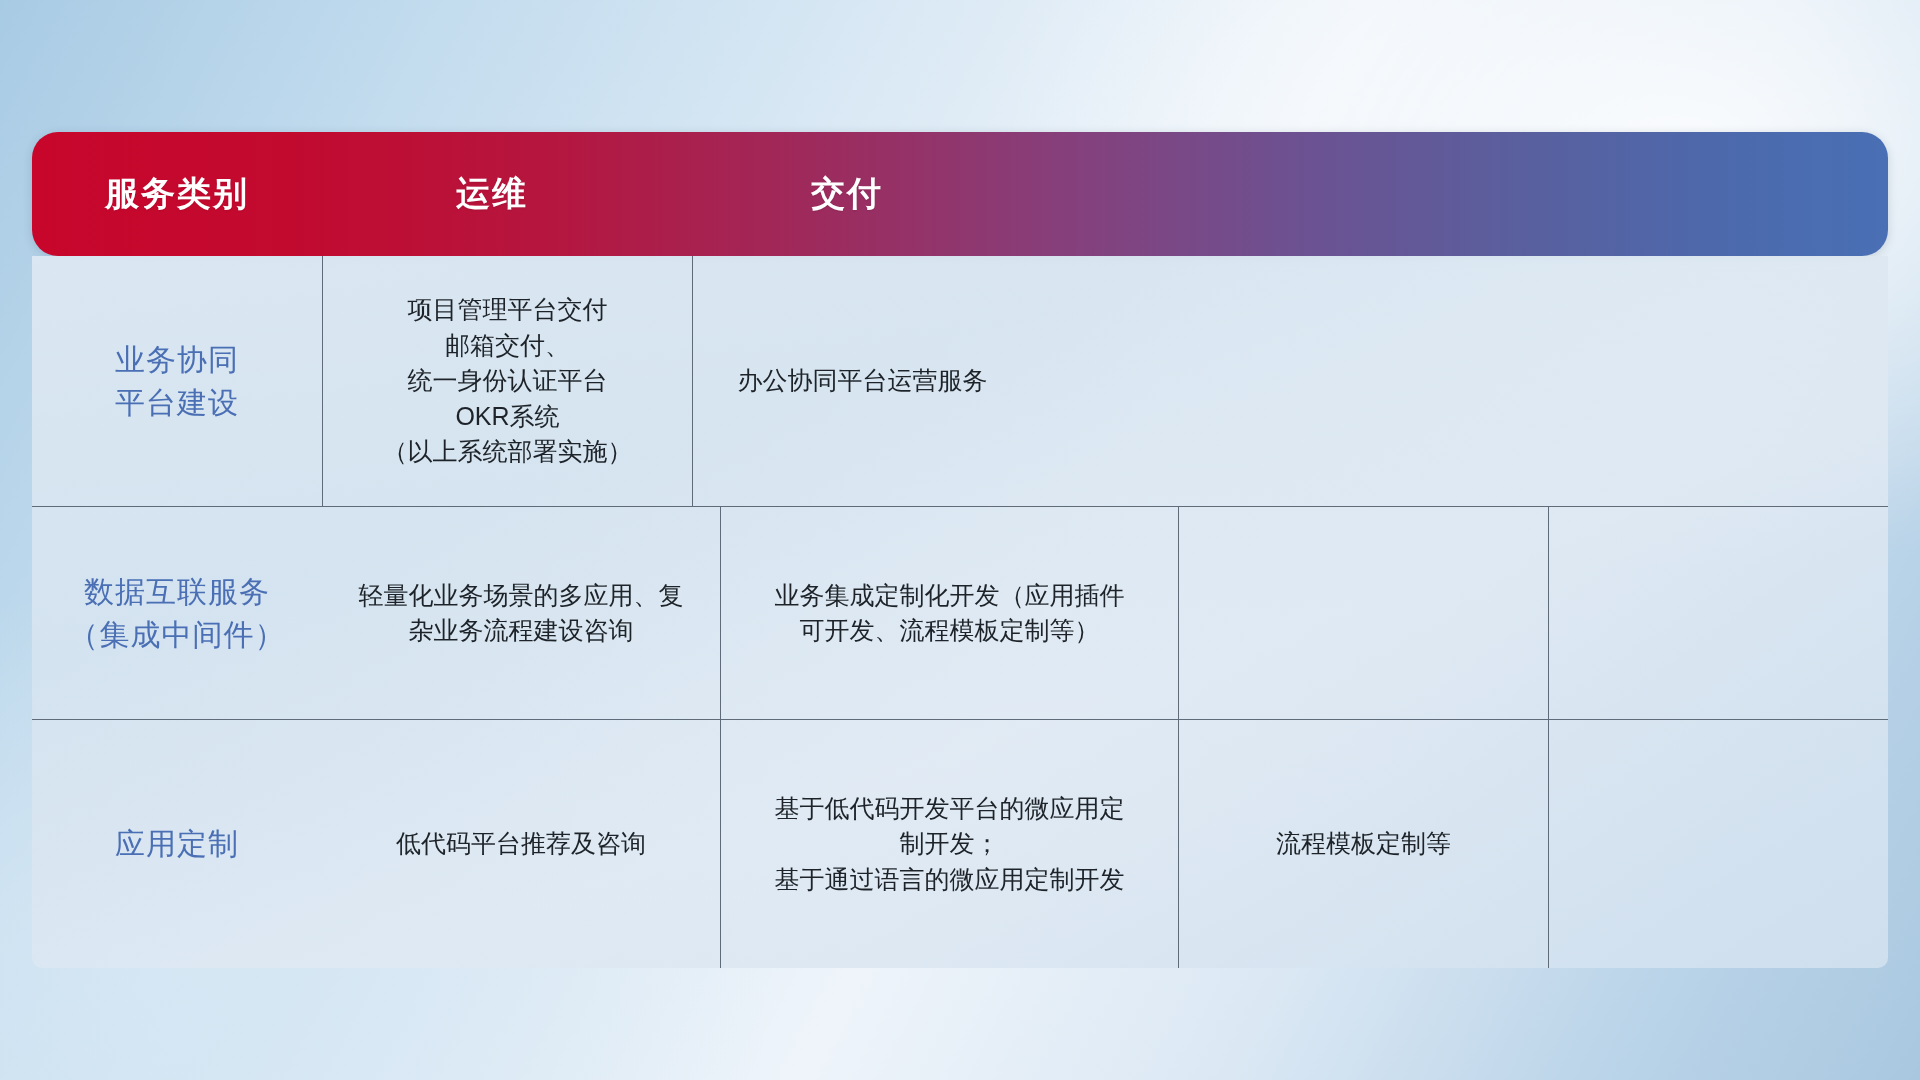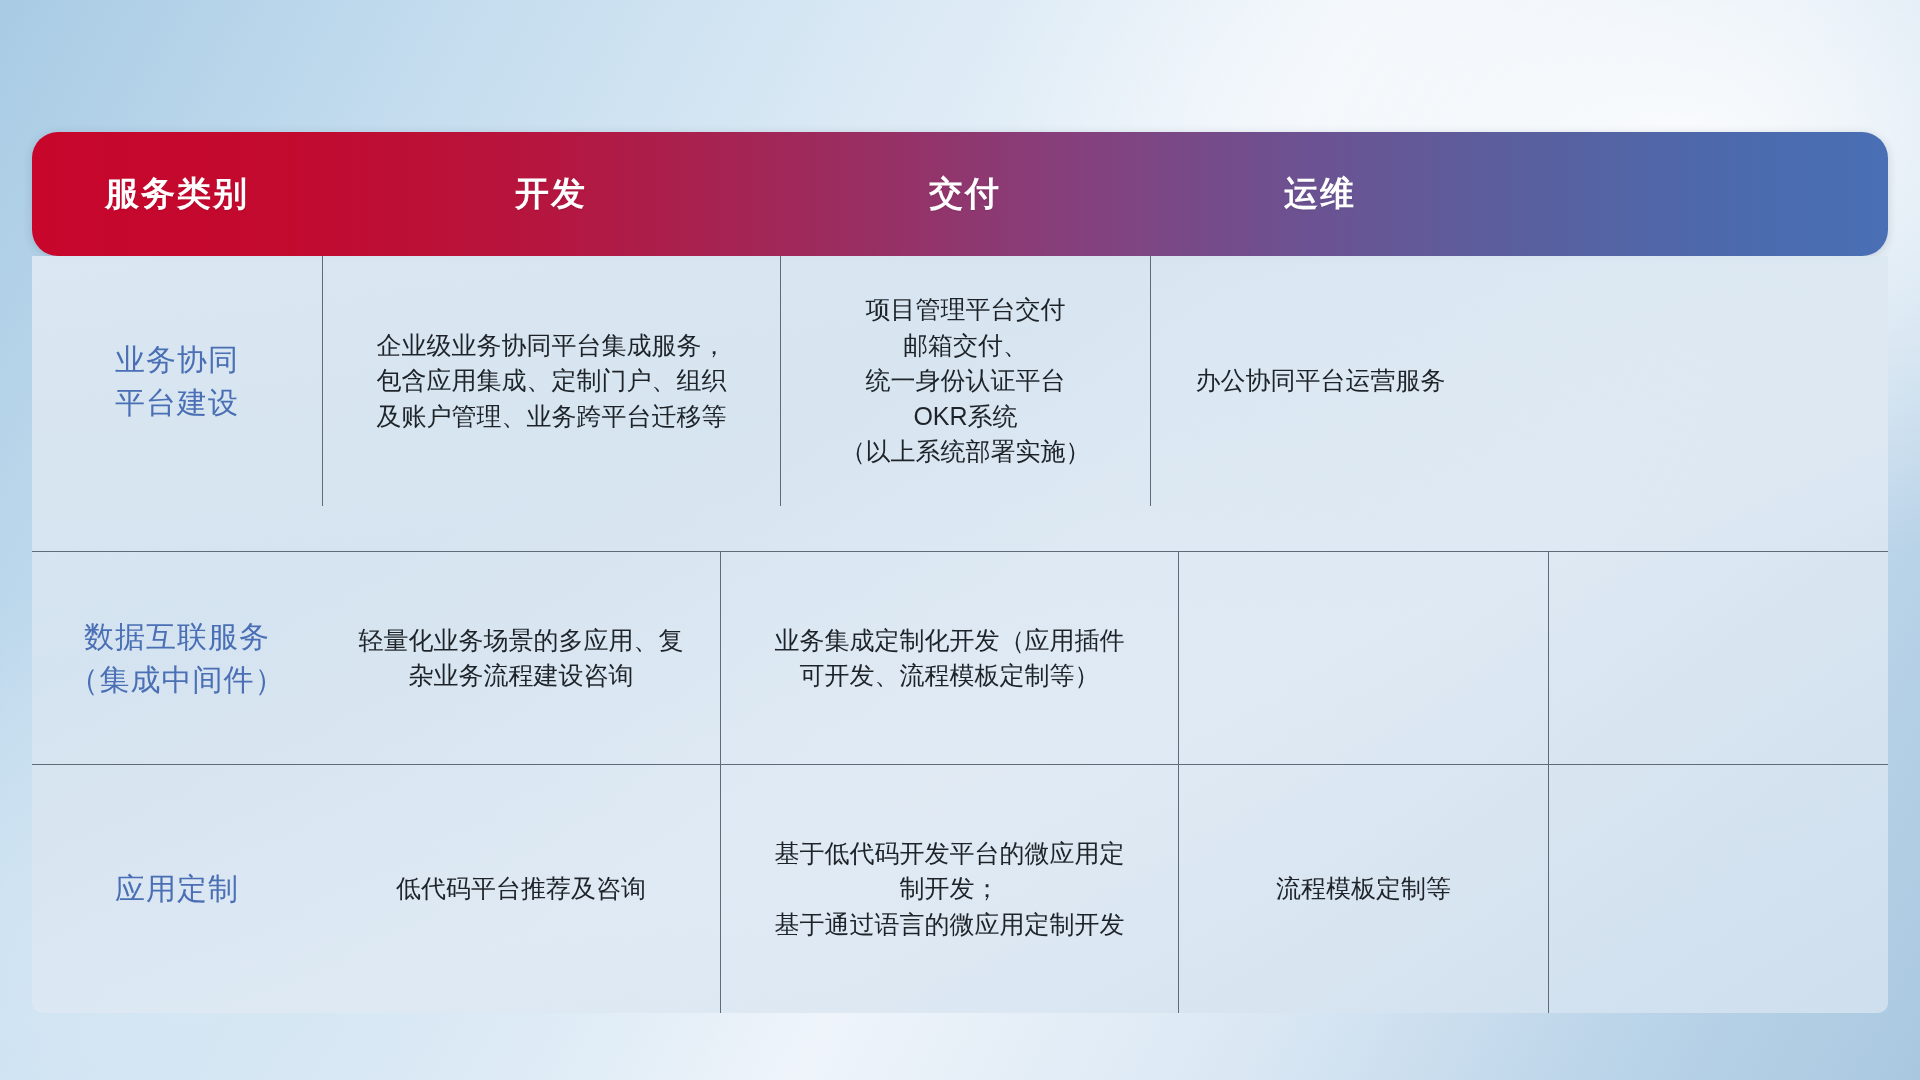--- a/index.html
+++ b/index.html
@@ -96,7 +96,6 @@
 
     <div class="thead">
       <div class="th c1">服务类别</div>
-      <div class="th c3">开发</div>
       <div class="th c4">交付</div>
       <div class="th c5">运维</div>
     </div>

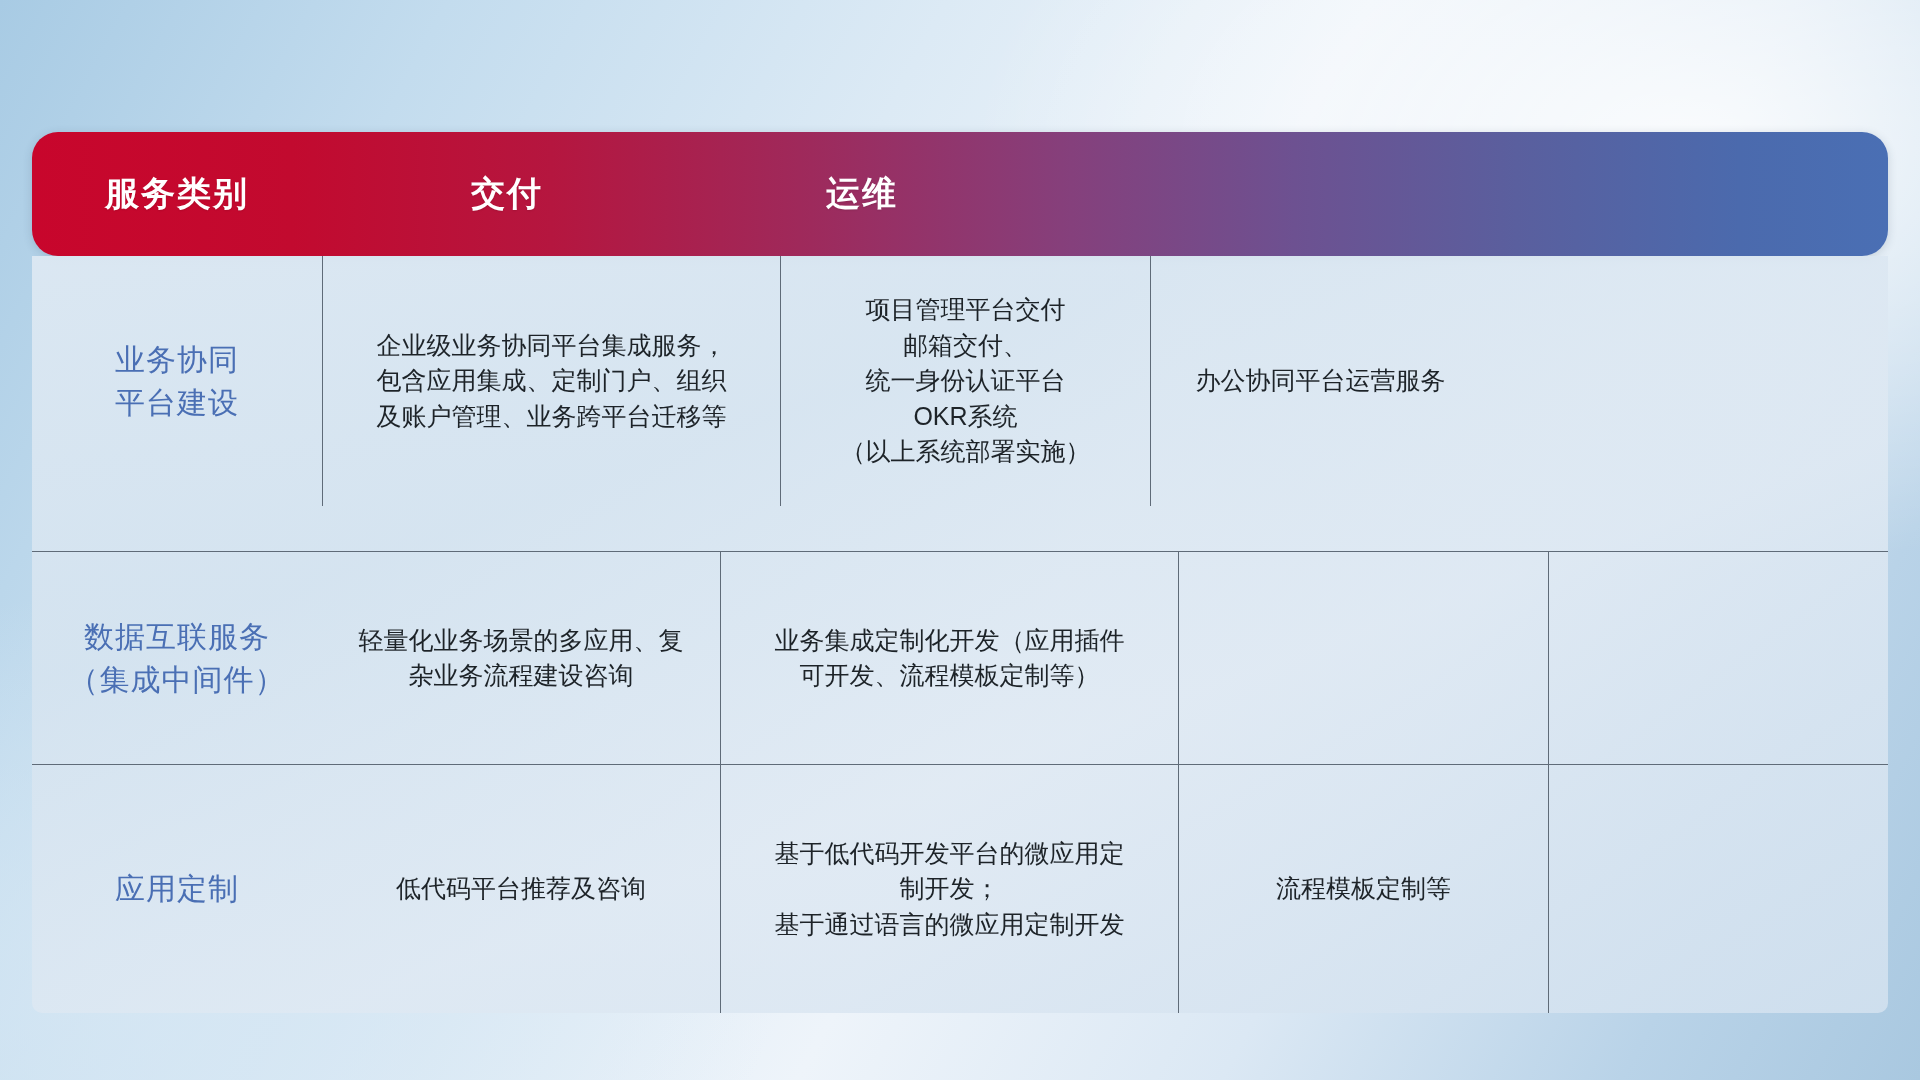--- a/index.html
+++ b/index.html
@@ -96,8 +96,8 @@
 
     <div class="thead">
       <div class="th c1">服务类别</div>
+      <div class="th c5">运维</div>
       <div class="th c4">交付</div>
-      <div class="th c5">运维</div>
     </div>
 
     <div class="tbody">

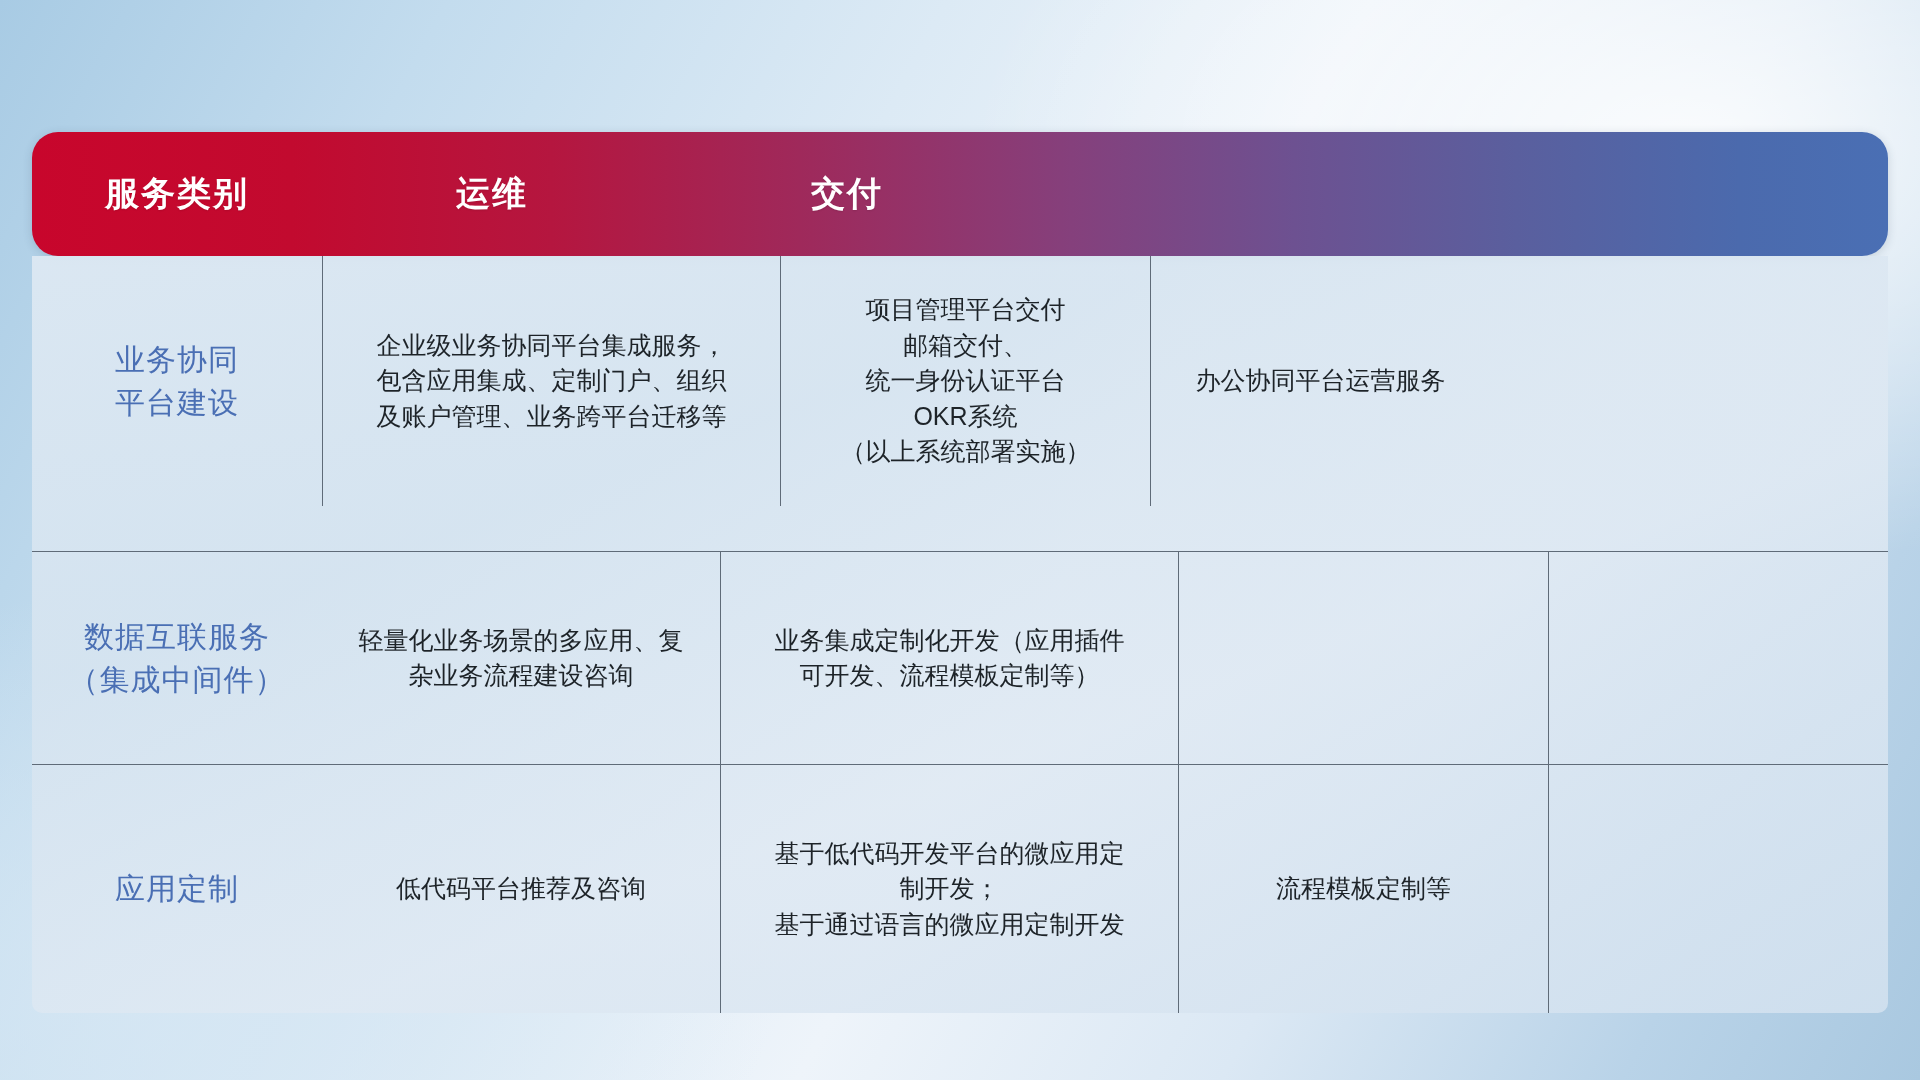--- a/index.html
+++ b/index.html
@@ -105,9 +105,6 @@
       <div class="row r1">
         <div class="td cat c1">业务协同
 平台建设</div>
-        <div class="td c3 sep">企业级业务协同平台集成服务，
-包含应用集成、定制门户、组织
-及账户管理、业务跨平台迁移等</div>
         <div class="td c4 sep">项目管理平台交付
 邮箱交付、
 统一身份认证平台

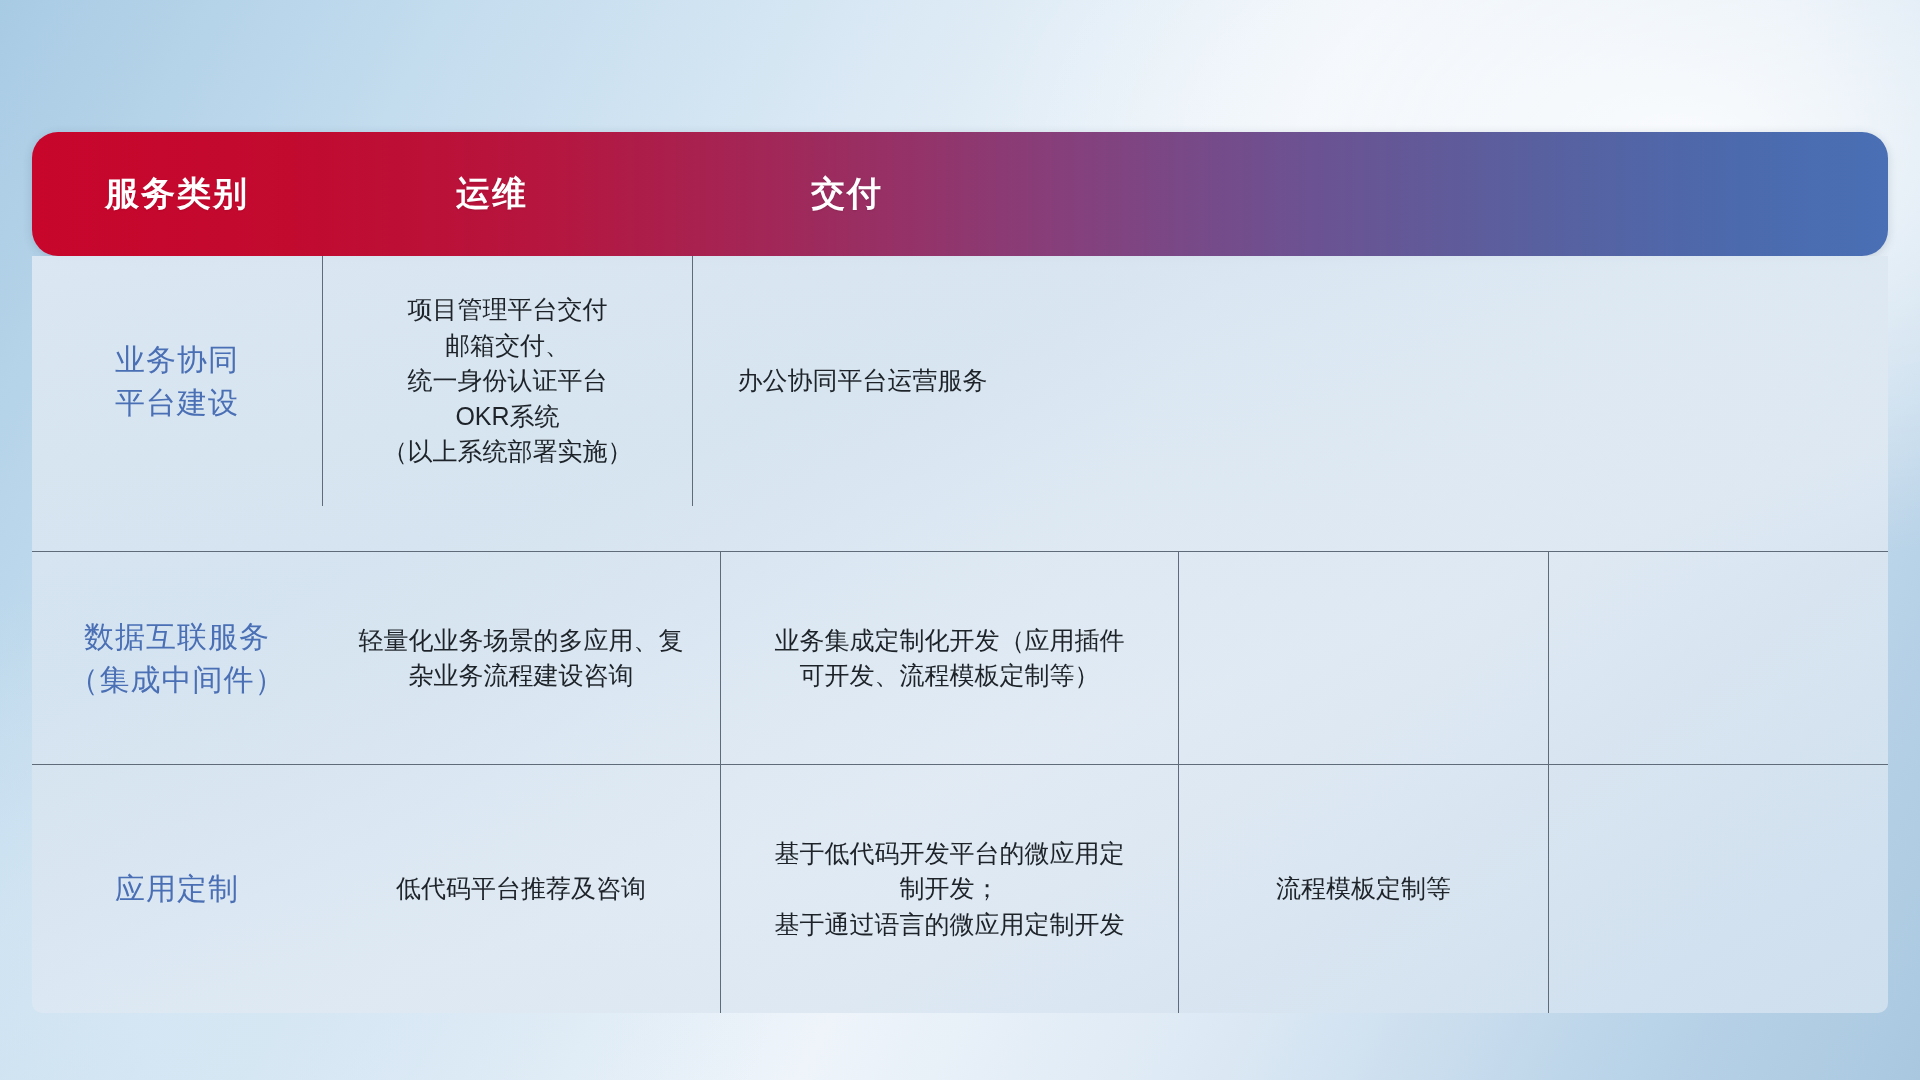--- a/index.html
+++ b/index.html
@@ -64,7 +64,7 @@
   .row{display:flex;align-items:stretch;}
   .row + .row{border-top:1.5px solid #5f6b78;}
   .r1{height:250px;}
-  .r2{height:212px;margin-top:45px;}
+  .r2{height:212px;}
   .r3{height:248px;}
 
   .td{

